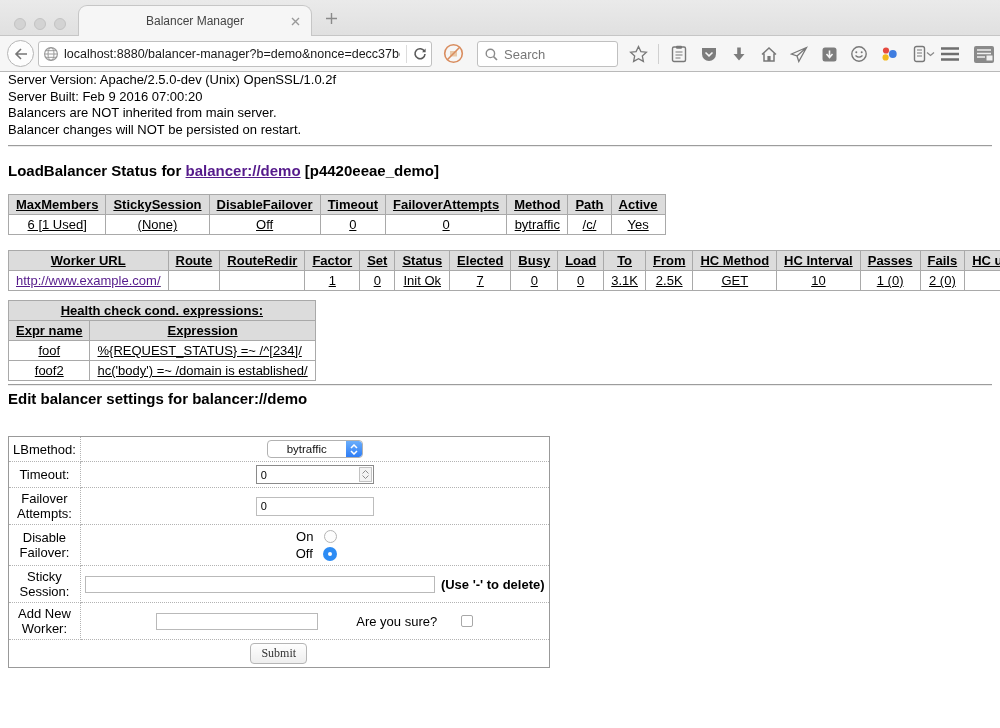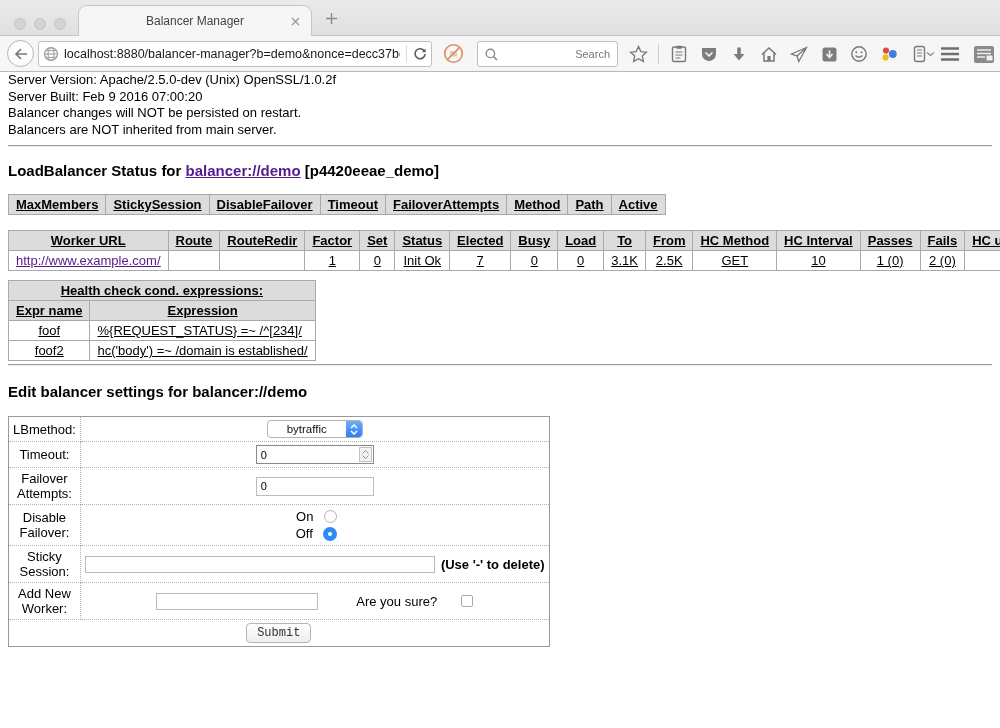--- a/index.html
+++ b/index.html
@@ -30,8 +30,8 @@
   .blocked { position:absolute; left:443px; top:7px; }
   .searchbar { position:absolute; left:477px; top:5px; width:141px; height:26px; background:#fff;
                border:1px solid #c0c0c0; border-radius:3px; display:flex; align-items:center; padding:0 7px; }
-  .searchbar input { flex:1; border:none; outline:none; font-size:11px; color:#b91c1c; background:transparent;
-                     font-family:"Liberation Sans",sans-serif; min-width:0; margin-left:6px;text-align:right; }
+  .searchbar input { flex:1; border:none; outline:none; font-size:13px; color:#b91c1c; background:transparent;
+                     font-family:"Liberation Sans",sans-serif; min-width:0; margin-left:6px; }
   .searchbar input::placeholder { color:#777; }
   .iconrow { position:absolute; left:628px; top:5px; height:26px; display:flex; align-items:center; gap:10px; }
   .vsep { width:1px; height:20px; background:#d0d0d0; }

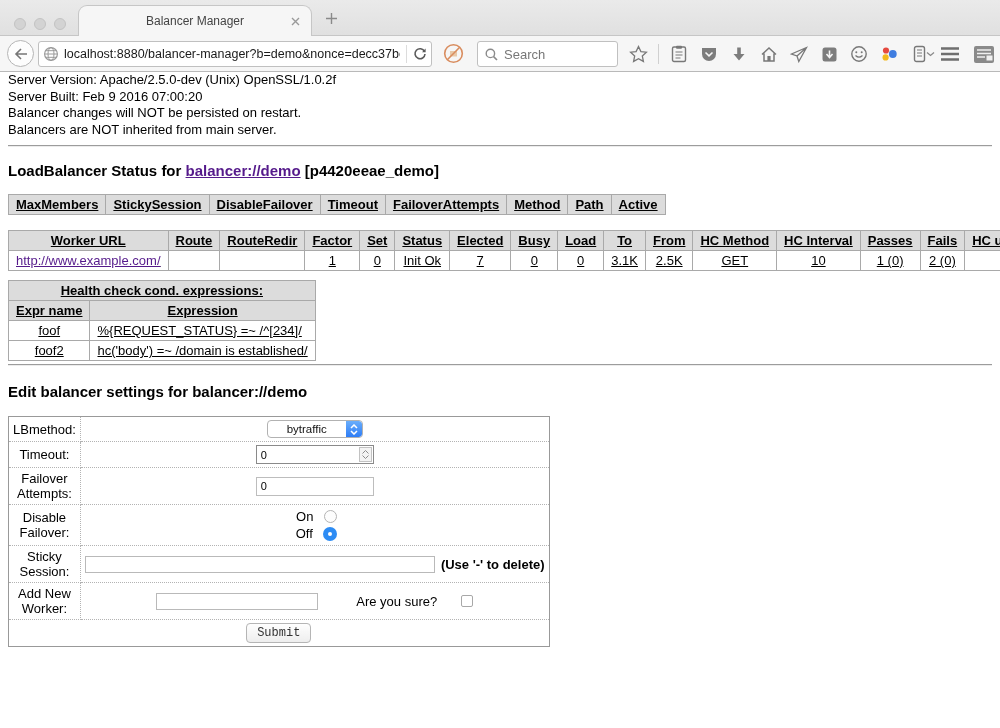--- a/index.html
+++ b/index.html
@@ -237,8 +237,8 @@
   <div class="server-info">
     <div>Server Version: Apache/2.5.0-dev (Unix) OpenSSL/1.0.2f</div>
     <div>Server Built: Feb 9 2016 07:00:20</div>
+    <div>Balancers are NOT inherited from main server.</div>
     <div>Balancer changes will NOT be persisted on restart.</div>
-    <div>Balancers are NOT inherited from main server.</div>
   </div>
 
   <hr class="rule rule1">

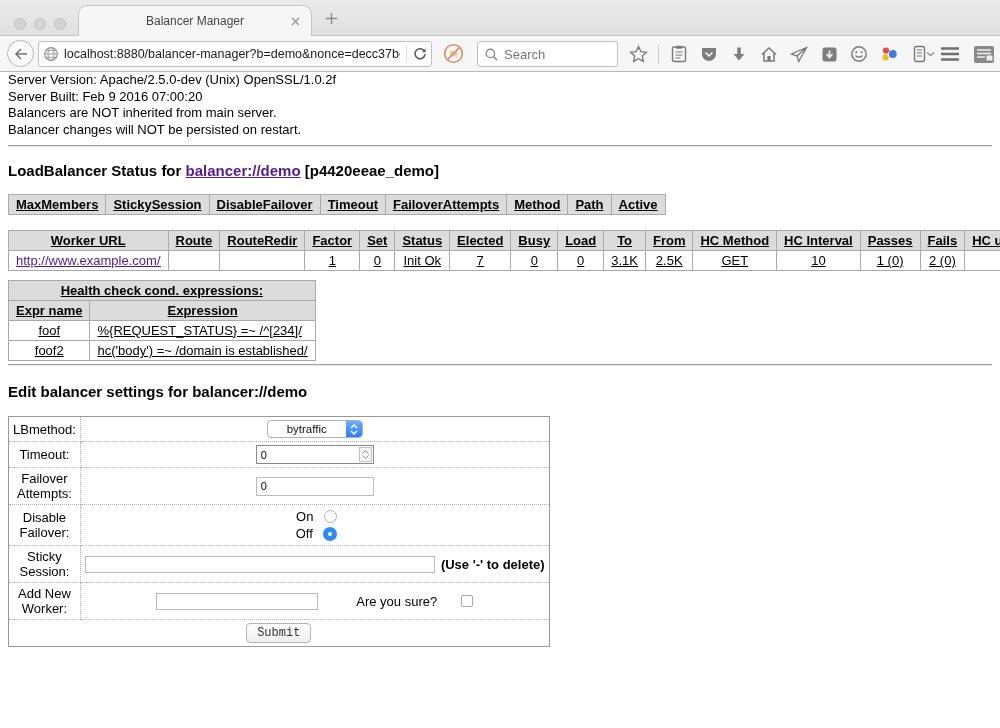--- a/index.html
+++ b/index.html
@@ -257,6 +257,16 @@
       <th>Path</th>
       <th>Active</th>
     </tr>
+    <tr>
+      <td>6 [1 Used]</td>
+      <td>(None)</td>
+      <td>Off</td>
+      <td>0</td>
+      <td>0</td>
+      <td>bytraffic</td>
+      <td>/c/</td>
+      <td>Yes</td>
+    </tr>
   </tbody>
     </table>
 

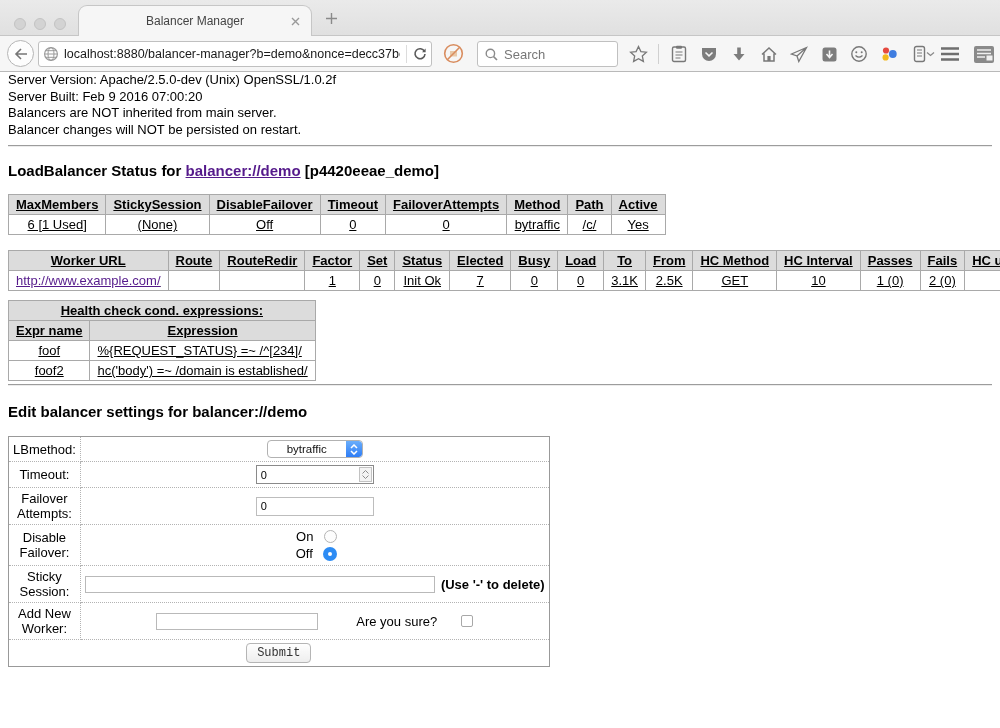--- a/index.html
+++ b/index.html
@@ -46,7 +46,7 @@
   .rule2 { margin:3px 0 0; }
   h3.sect { font-size:15px; font-weight:bold; white-space:pre; }
   .status-h { margin:15px 0 0; }
-  .edit-h { margin:17px 0 0; }
+  .edit-h { margin:4px 0 0; }
   a.plink { color:#551a8b; text-decoration:underline; }
   
   table.data { border-collapse:collapse; font-size:13px;text-decoration:underline; }

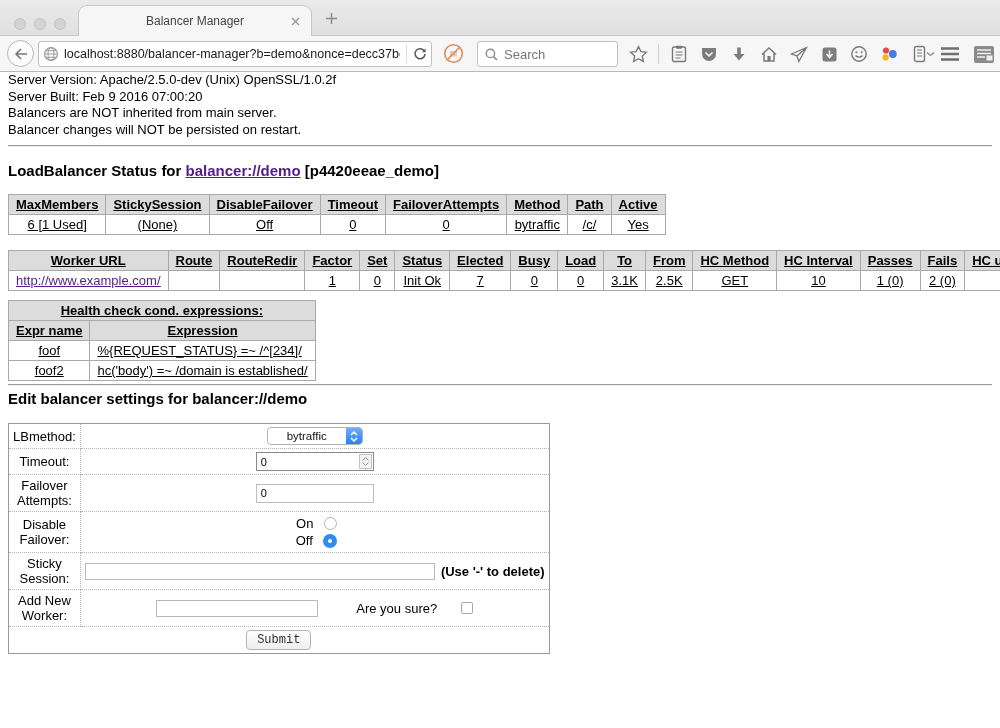--- a/index.html
+++ b/index.html
@@ -60,7 +60,7 @@
   .t-health td.expr { text-align:left; }
   td.left { text-align:left; }
   
-  table.form { margin-top:16px; width:498px; border-collapse:collapse; border:1px solid #999; font-size:13px; }
+  table.form { margin-top:29px; width:498px; border-collapse:collapse; border:1px solid #999; font-size:13px; }
   table.form td { border:1px dotted #b3b3b3; padding:3px 4px; vertical-align:middle; }
   td.flabel { width:116px; text-align:center; }
   td.fval { text-align:center; }

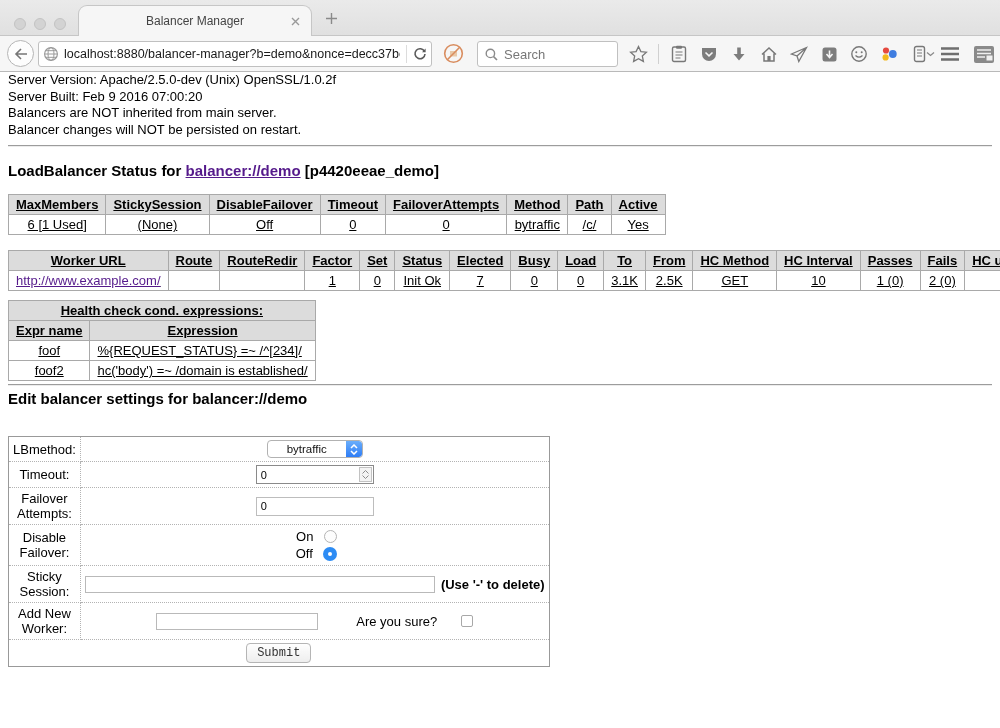--- a/index.html
+++ b/index.html
@@ -90,7 +90,7 @@
   .checkbox { width:12px; height:12px; border:1px solid #a8a8a8; border-radius:2px; background:#fff; }
   .submit-cell { text-align:center; }
   button.submit { font-size:12px; color:#333; padding:2px 10px; border:1px solid #b5b5b5; border-radius:4px;
-                  background:linear-gradient(#fefefe,#eee); font-family:Liberation Mono, monospace; }
+                  background:linear-gradient(#fefefe,#eee); font-family:Liberation Serif, serif; }
 </style>
 </head>
 <body>

